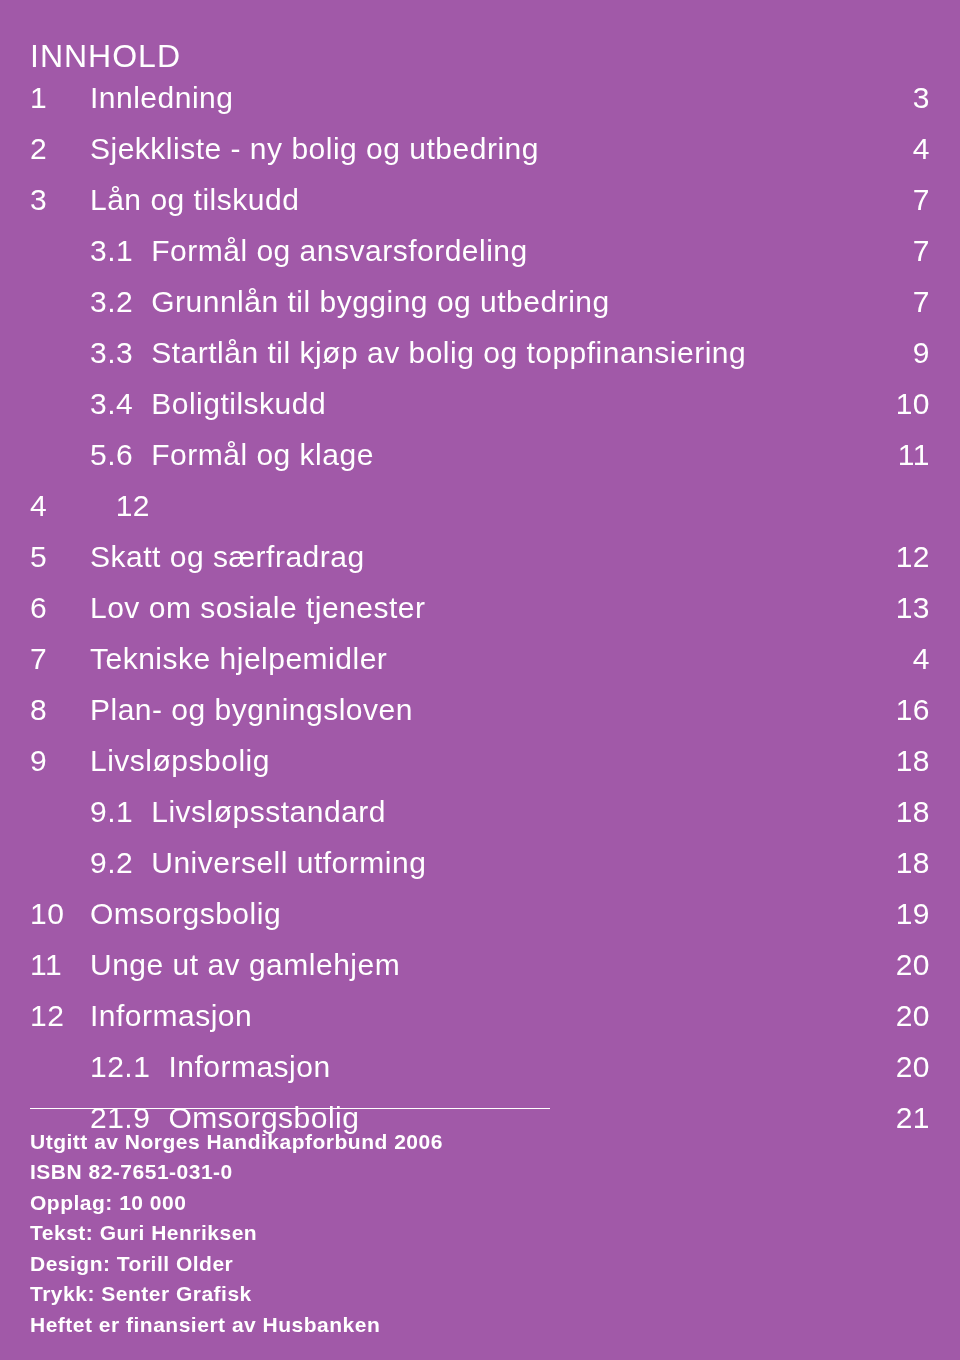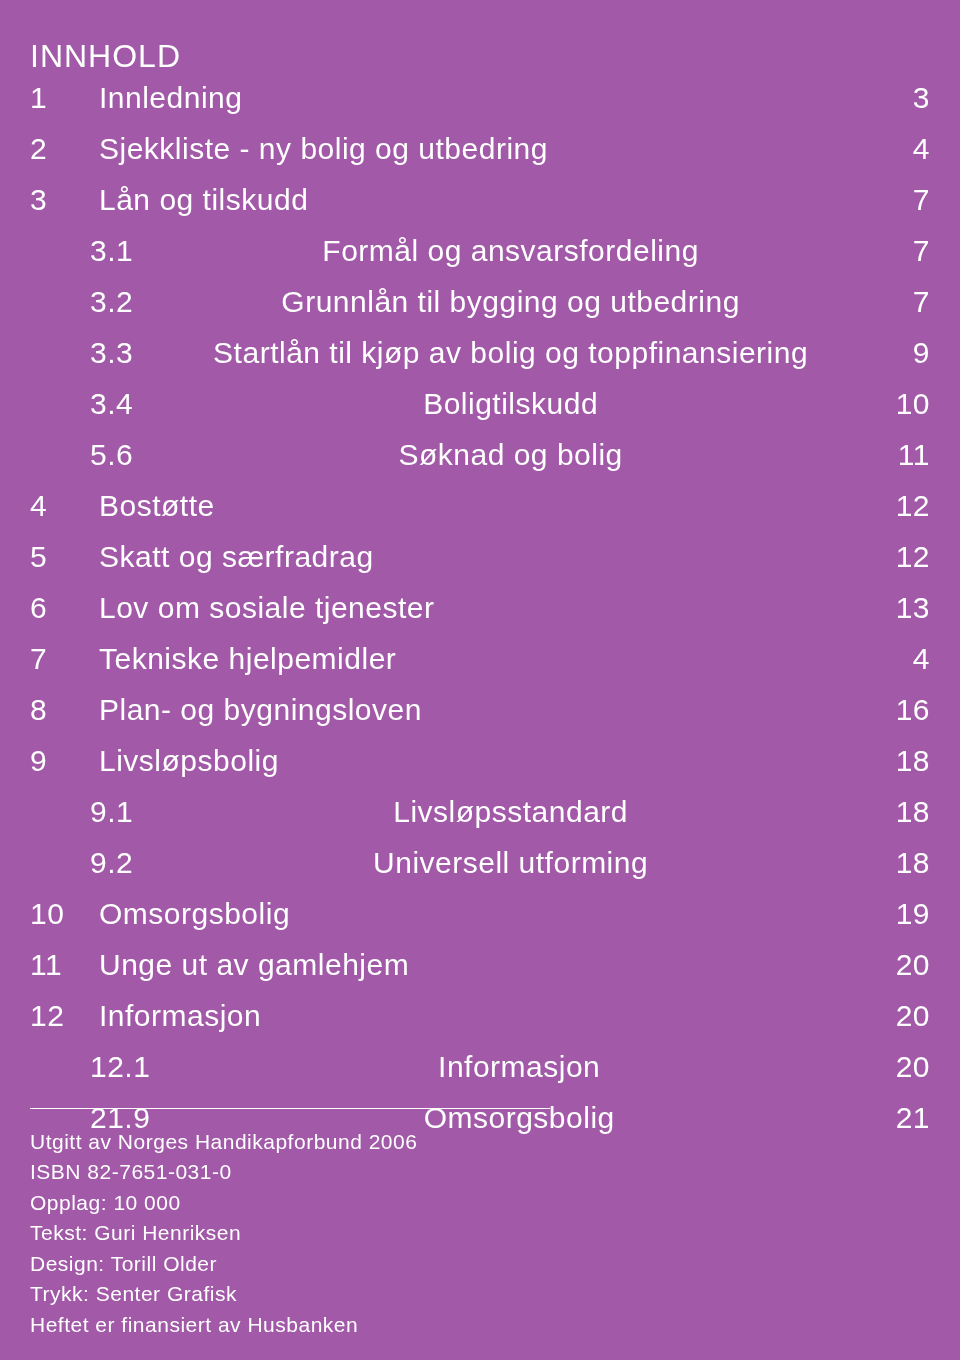--- a/index.html
+++ b/index.html
@@ -42,7 +42,6 @@
   }
   .toc-label {
     flex: 1 1 auto;
-    margin-left: 9px;
   }
   .toc-label-sub {
     flex: 1 1 auto;

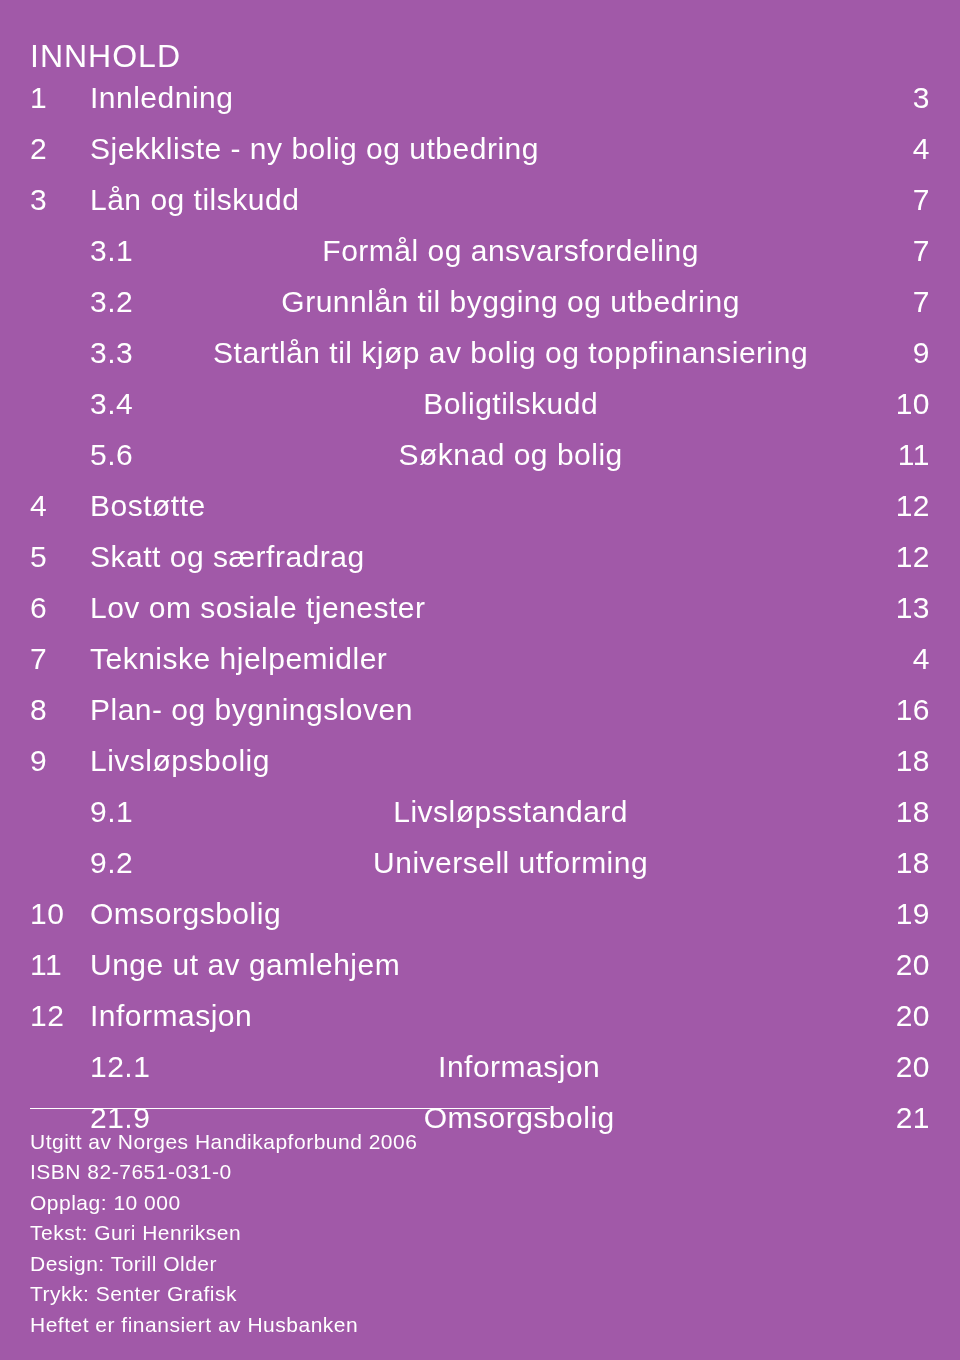--- a/index.html
+++ b/index.html
@@ -45,7 +45,6 @@
   }
   .toc-label-sub {
     flex: 1 1 auto;
-    text-align: center;
   }
   .toc-page {
     flex: 0 0 60px;

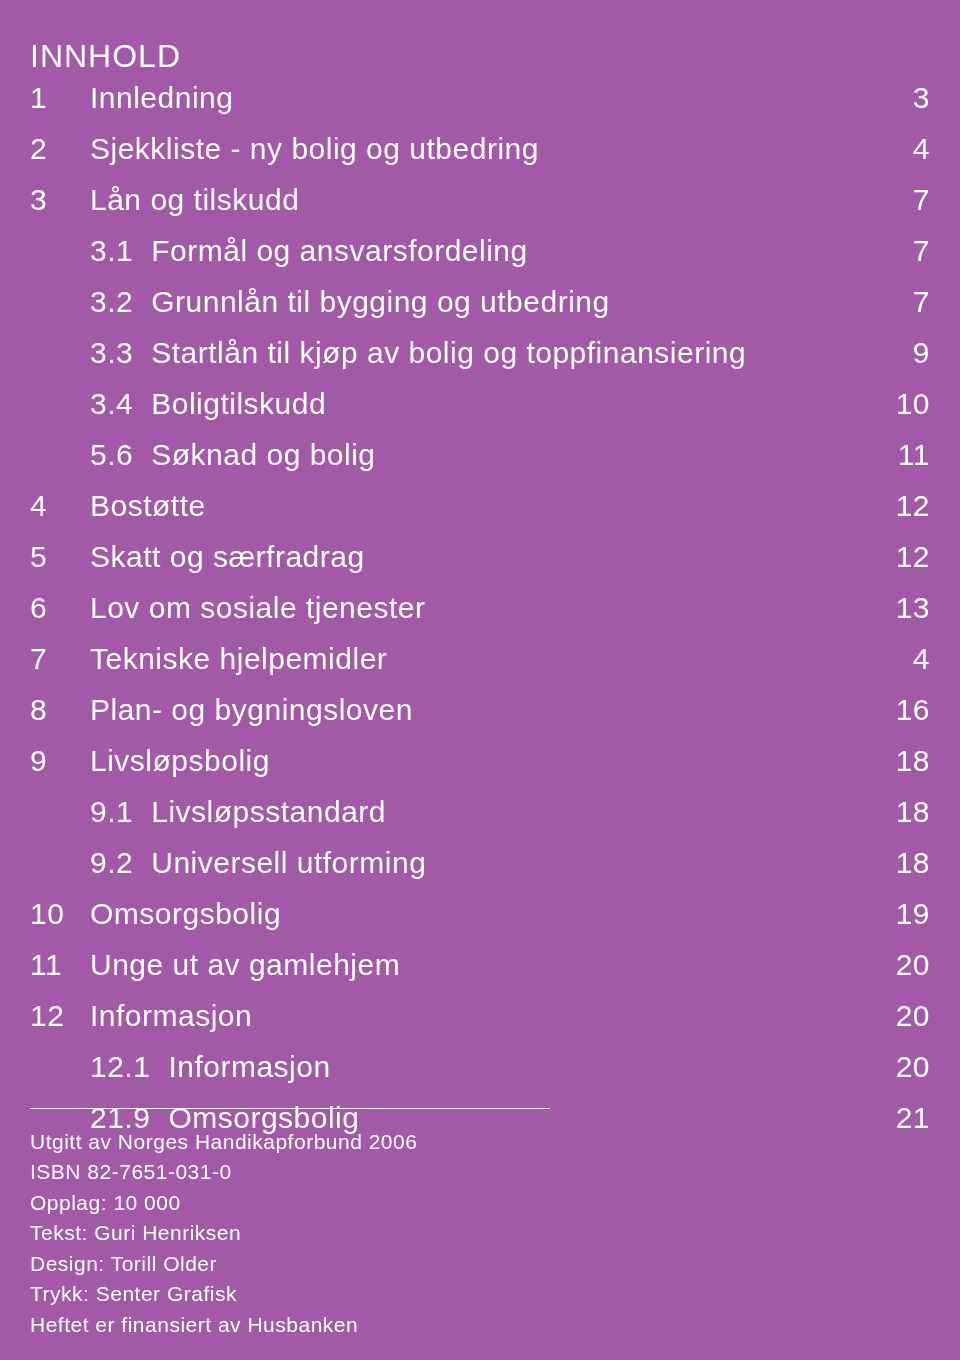--- a/index.html
+++ b/index.html
@@ -112,7 +112,7 @@
     </div>
     <div class="toc-row">
       <span class="toc-subnum">5.6</span>
-      <span class="toc-label-sub">Søknad og bolig</span>
+      <span class="toc-label-sub">Formål og klage</span>
       <span class="toc-page">11</span>
     </div>
     <div class="toc-row">

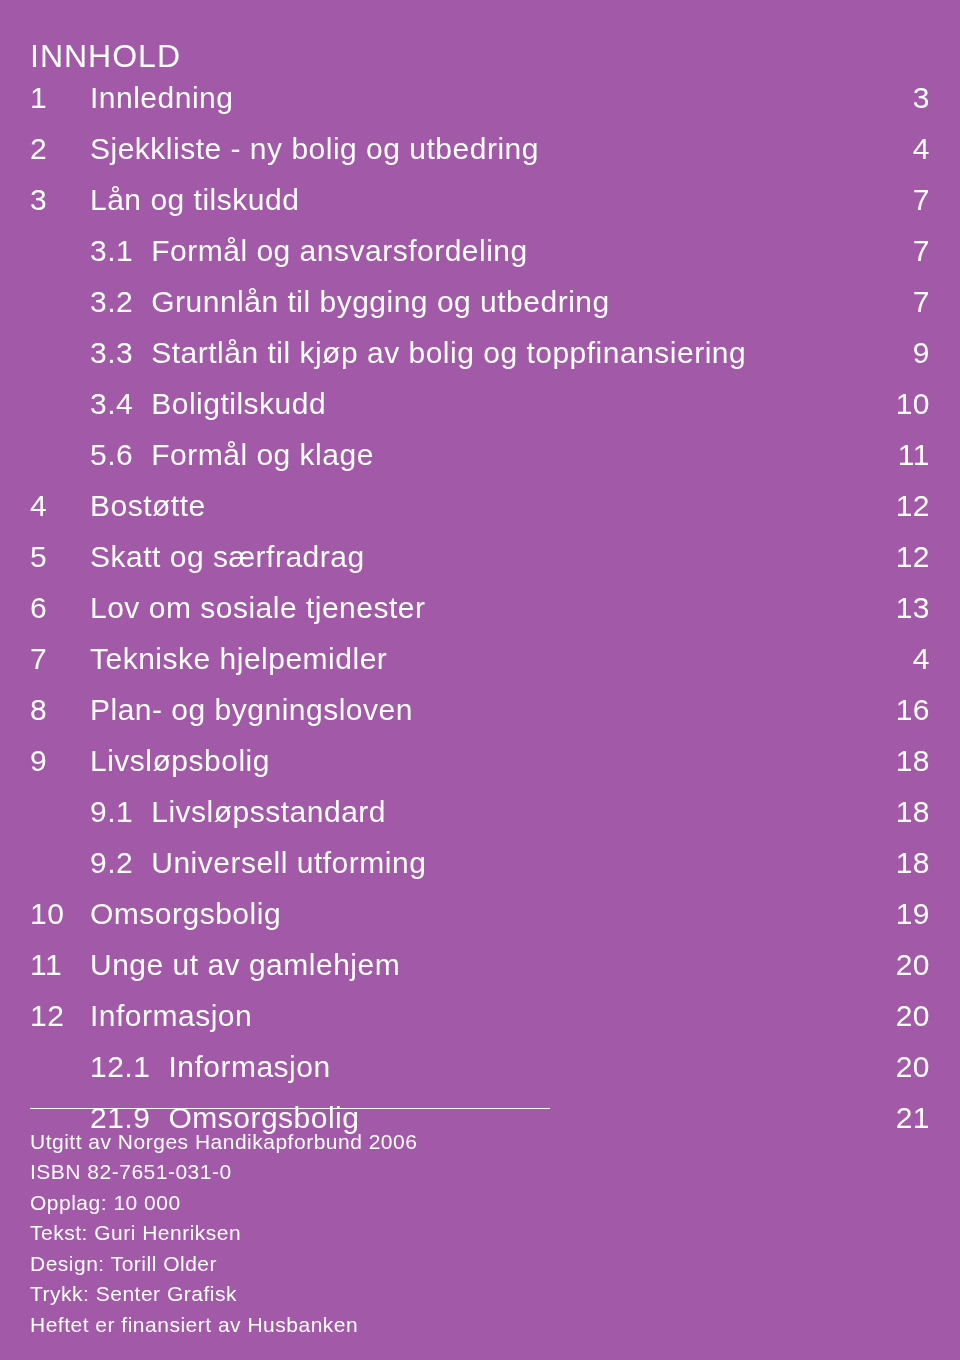--- a/index.html
+++ b/index.html
@@ -117,7 +117,6 @@
     </div>
     <div class="toc-row">
       <span class="toc-num">4</span>
-      <span class="toc-label">Bostøtte</span>
       <span class="toc-page">12</span>
     </div>
     <div class="toc-row">

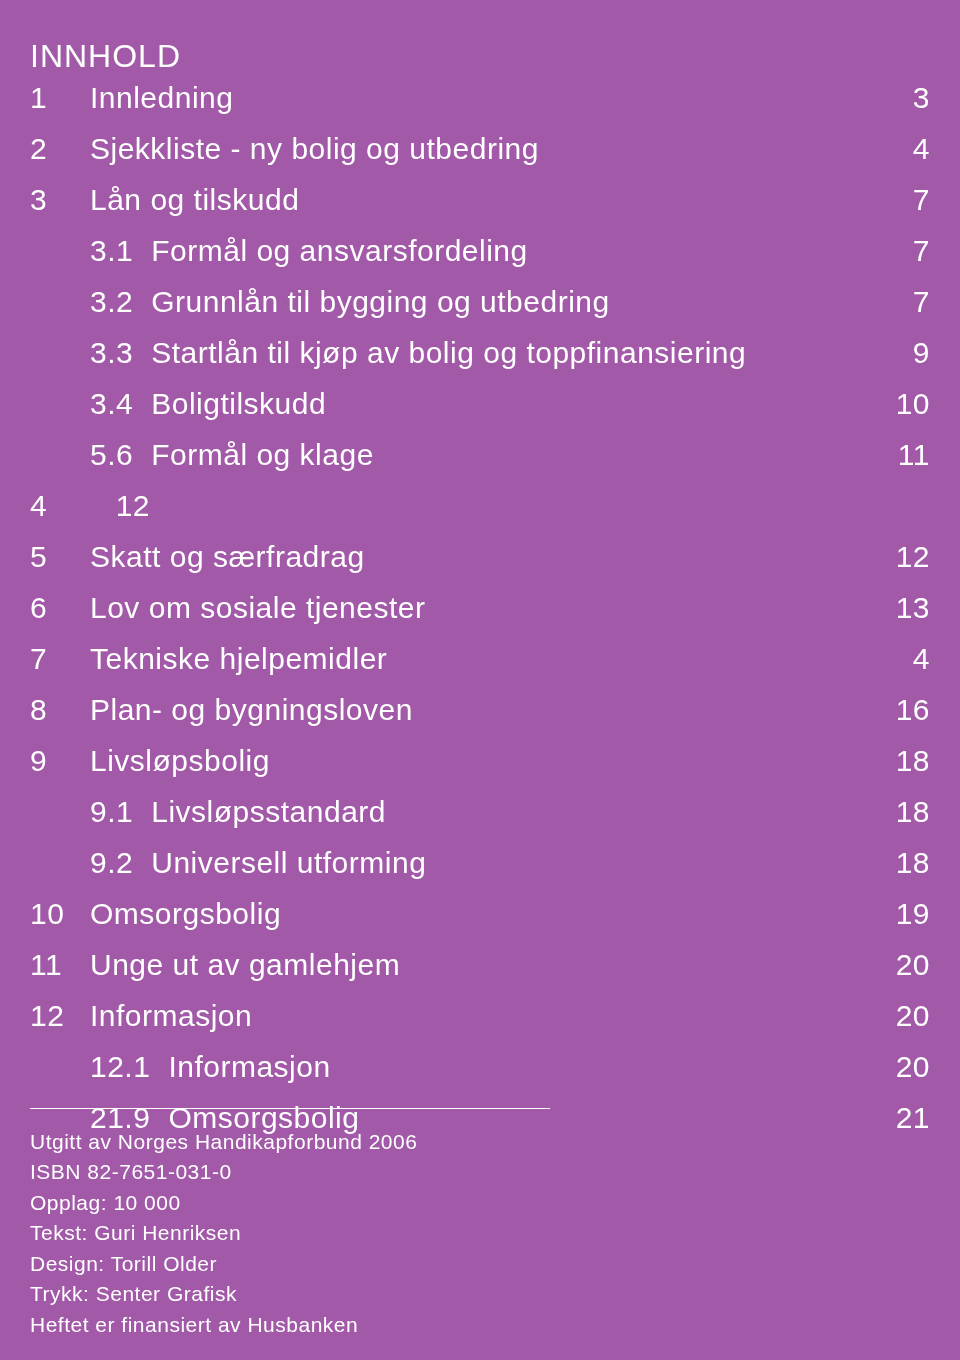--- a/index.html
+++ b/index.html
@@ -64,7 +64,7 @@
   }
   .credits {
     font-size: 21px;
-    font-weight: 400;
+    font-weight: 700;
     line-height: 1.45;
     letter-spacing: 0.5px;
   }

